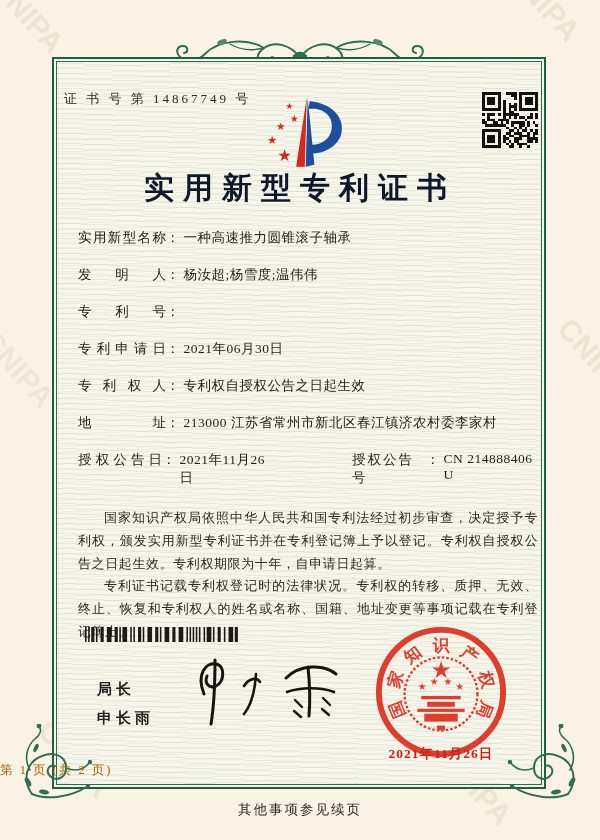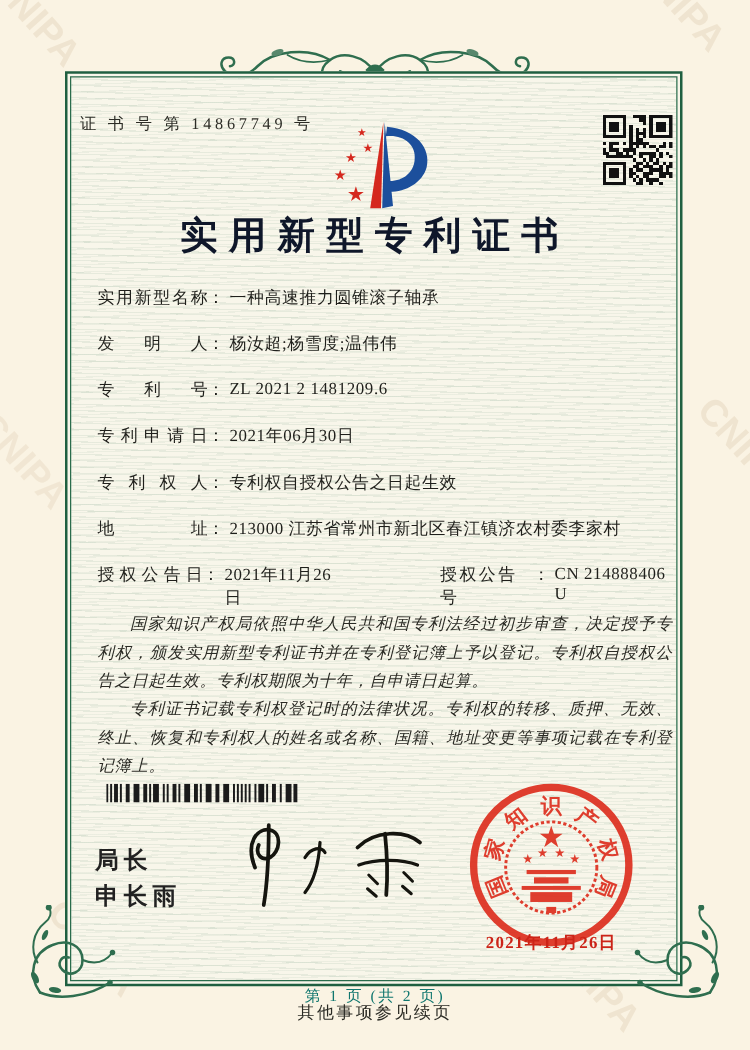--- a/index.html
+++ b/index.html
@@ -414,7 +414,6 @@
     <div class="field-row">
       <span class="flabel">专利号</span>
       <span class="fcolon">：</span>
-      <span class="fvalue">ZL 2021 2 1481209.6</span>
     </div>
     <div class="field-row">
       <span class="flabel">专利申请日</span>

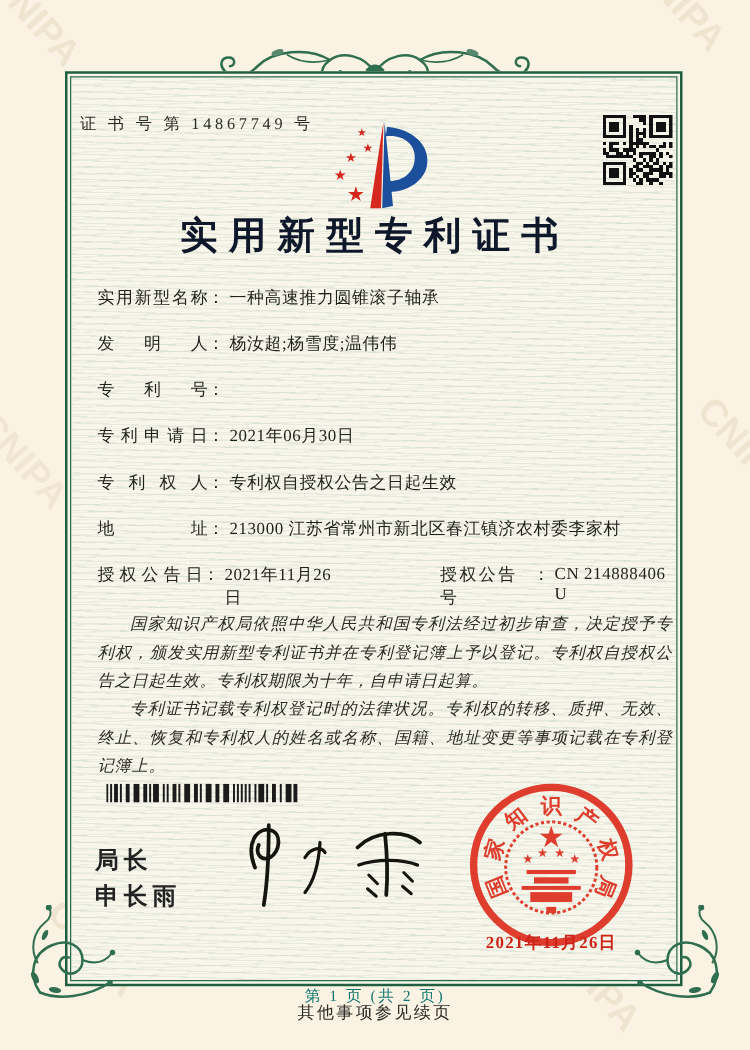--- a/index.html
+++ b/index.html
@@ -48,8 +48,8 @@
   .fgap{display:inline-block;width:34px;}
   
   .body-text{
-    position:absolute;left:78px;top:488px;right:62px;
-    font-size:13px;line-height:1.75;font-style:italic;letter-spacing:.6px;
+    position:absolute;left:78px;top:507px;right:62px;
+    font-size:13px;line-height:1.75;letter-spacing:.6px;
     color:#2a2a24;text-align:justify;
   }
   .body-text p{margin:0;text-indent:2em;}

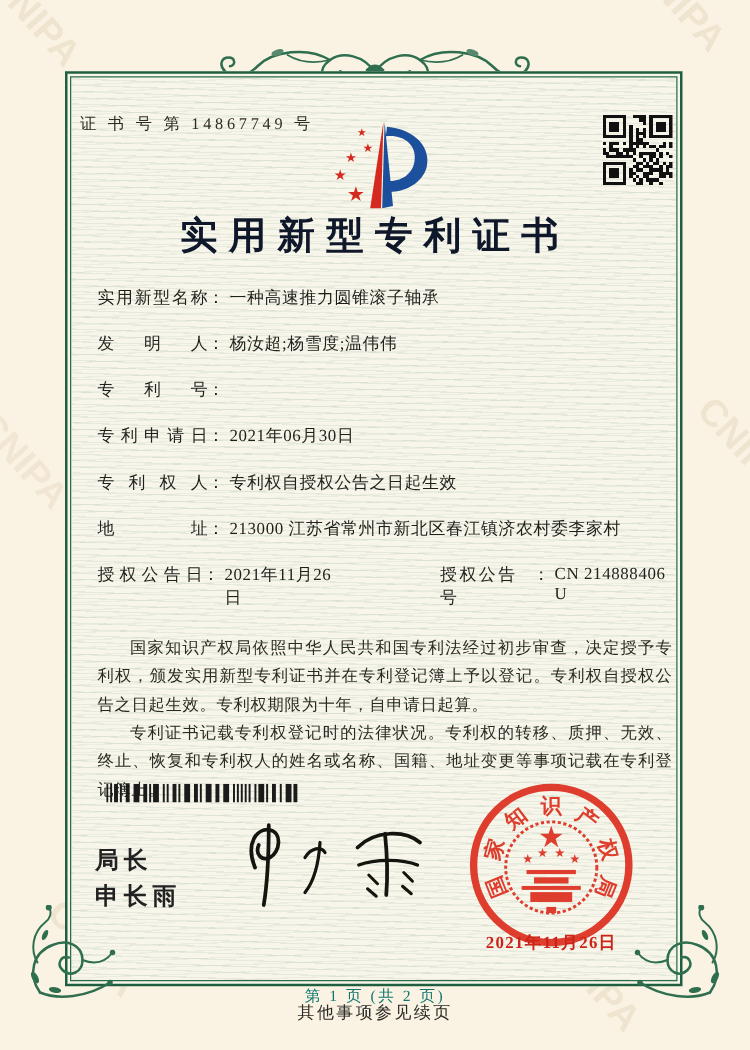--- a/index.html
+++ b/index.html
@@ -55,8 +55,8 @@
   .body-text p{margin:0;text-indent:2em;}
   
   .barcode{position:absolute;left:85px;top:627px;width:156px;height:15px;}
-  .director{position:absolute;left:76px;top:674px;font-family:"Liberation Sans",sans-serif;
-    font-weight:600;font-size:19px;letter-spacing:4px;line-height:29px;color:#222;}
+  .director{position:absolute;left:97px;top:674px;font-family:"Liberation Sans",sans-serif;
+    font-weight:600;font-size:15px;letter-spacing:4px;line-height:29px;color:#222;}
   .signature{position:absolute;left:178px;top:654px;width:175px;height:75px;}
   .seal{position:absolute;left:372px;top:623px;width:138px;height:138px;opacity:.92;}
   .seal-date{

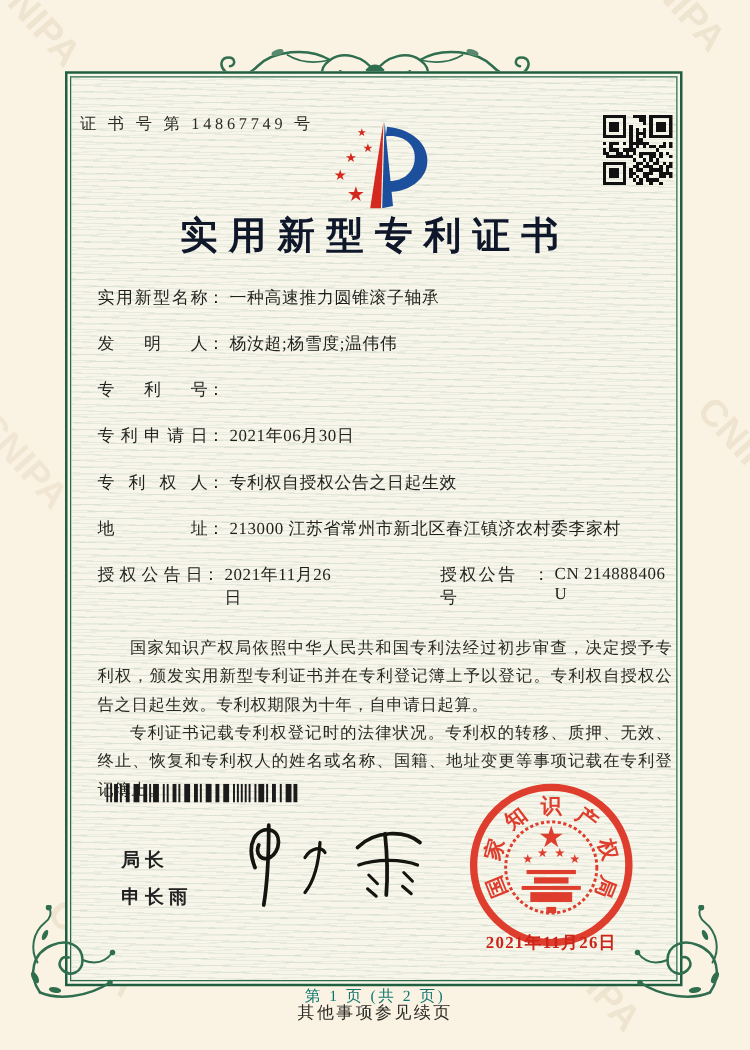--- a/index.html
+++ b/index.html
@@ -63,7 +63,7 @@
     position:absolute;left:372px;top:745px;width:138px;text-align:center;
     color:#c822166;color:#cc2418;font-size:13.5px;font-weight:600;letter-spacing:1px;z-index:5;
   }
-  .page-footer{position:absolute;left:0;top:762px;width:100%;text-align:center;font-size:12.5px;letter-spacing:2px;color:#0f766e;margin-top:27px;}
+  .page-footer{position:absolute;left:0;top:762px;width:100%;font-size:12.5px;letter-spacing:2px;color:#a16207;}
   .cont-note{position:absolute;left:0;top:801px;width:100%;text-align:center;font-size:13.5px;letter-spacing:2px;color:#2a2a24;}
   svg{display:block;}
 </style>

